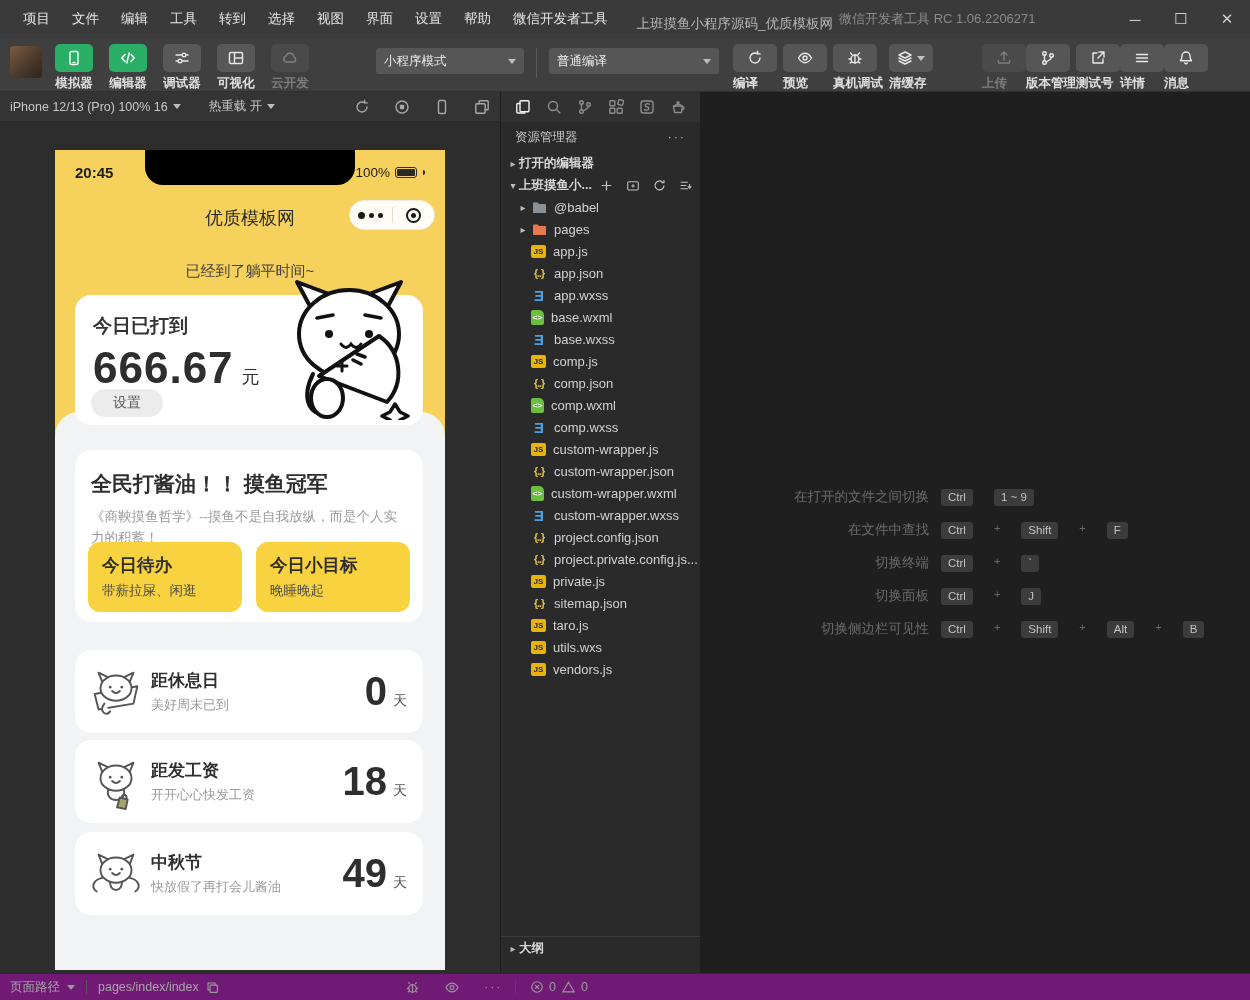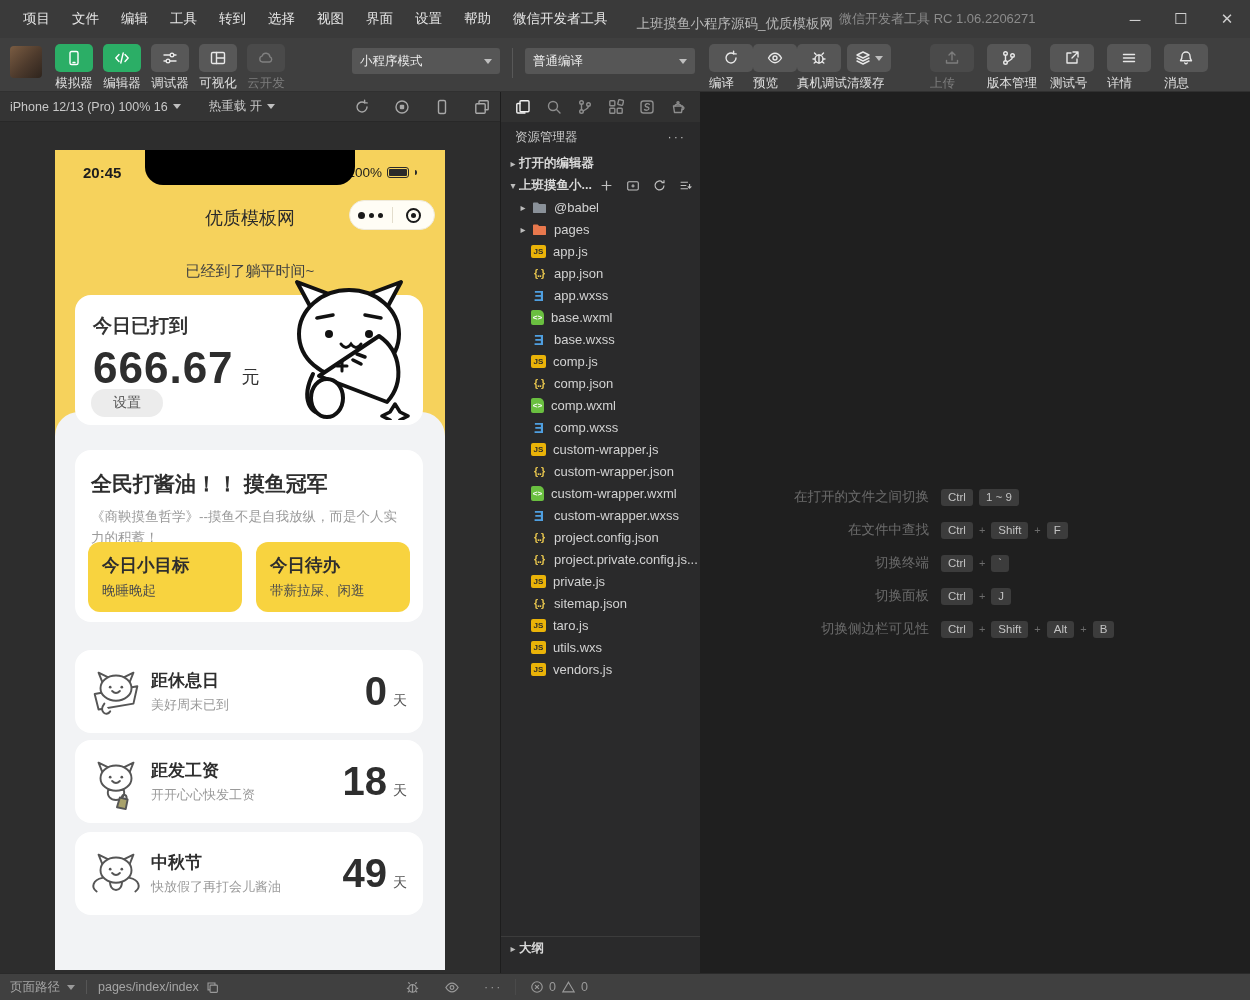--- a/index.html
+++ b/index.html
@@ -21,7 +21,7 @@
     border-bottom:1px solid #303030; display:flex; align-items:flex-start; padding:6px 0 0 10px; }
   .avatar { width:32px; height:32px; border-radius:4px; margin:2px 8px 0 0; overflow:hidden;
     background:linear-gradient(135deg,#7a5c42 0%,#4d3a2c 55%,#2e241d 100%); flex:none; }
-  .tb-group { display:flex; gap:0; }
+  .tb-group { display:flex; gap:6px;font-weight:bold; }
   .tb-btn { display:flex; flex-direction:column; align-items:center; width:48px; cursor:pointer; }
   .tb-btn .ibox { width:38px; height:28px; border-radius:5px; background:#585858; display:flex; align-items:center; justify-content:center; color:#e8e8e8; }
   .tb-btn.active .ibox { background:#2bae66; color:#fff; }

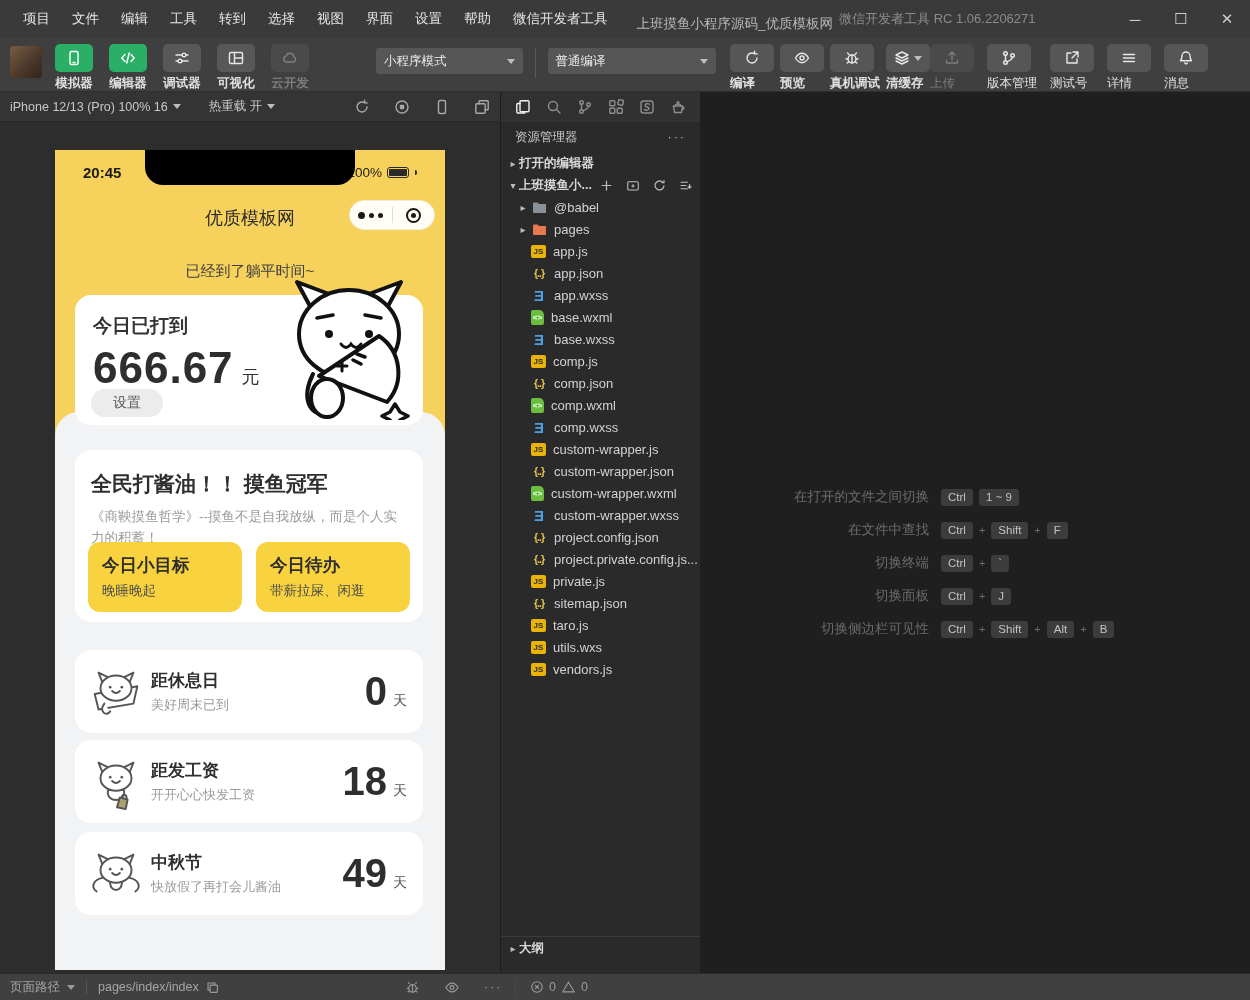--- a/index.html
+++ b/index.html
@@ -39,7 +39,7 @@
   .tb-action .lbl { font-size:12.5px; margin-top:3px; color:#e0e0e0; white-space:nowrap; }
   .tb-action.disabled .ibox { background:#4a4a4a; color:#7d7d7d; }
   .tb-action.disabled .lbl { color:#7d7d7d; }
-  .tb-right { margin-left:auto; display:flex; gap:13px; margin-right:42px; }
+  .tb-right { margin-left:auto; display:flex; gap:0; margin-right:42px;font-weight:bold; }
 
   
   .simpane { position:absolute; left:0; top:92px; width:500px; height:881px; background:#2d2d2d; }

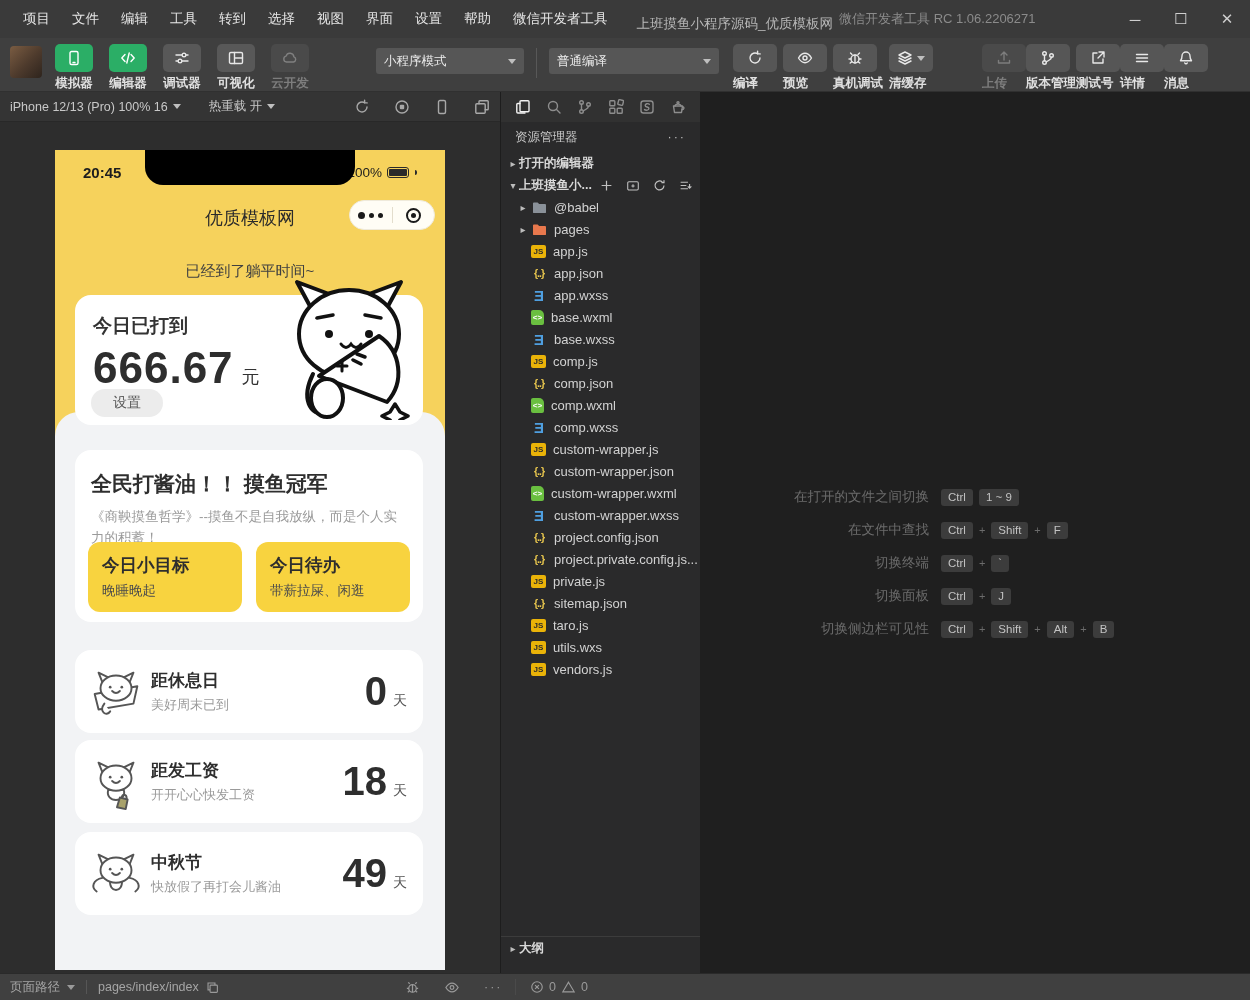--- a/index.html
+++ b/index.html
@@ -52,7 +52,7 @@
   
   .phone { position:absolute; left:55px; top:58px; width:390px; height:820px; background:#f6d25c; overflow:hidden; }
   .notch { position:absolute; left:90px; top:0; width:210px; height:35px; background:#000; border-radius:0 0 18px 18px; }
-  .p-status { position:absolute; left:0; top:0; width:100%; height:44px; display:flex; align-items:center; padding:0 28px; color:#1d1d1d; }
+  .p-status { position:absolute; left:0; top:0; width:100%; height:44px; display:flex; align-items:center; padding:0 20px; color:#1d1d1d; }
   .p-time { font-size:15px; font-weight:bold; }
   .p-batt-wrap { margin-left:auto; display:flex; align-items:center; gap:5px; font-size:13.5px; color:#1d1d1d; }
   .batt { width:22px; height:11px; border:1.5px solid #2a2a2a; border-radius:3px; position:relative; }

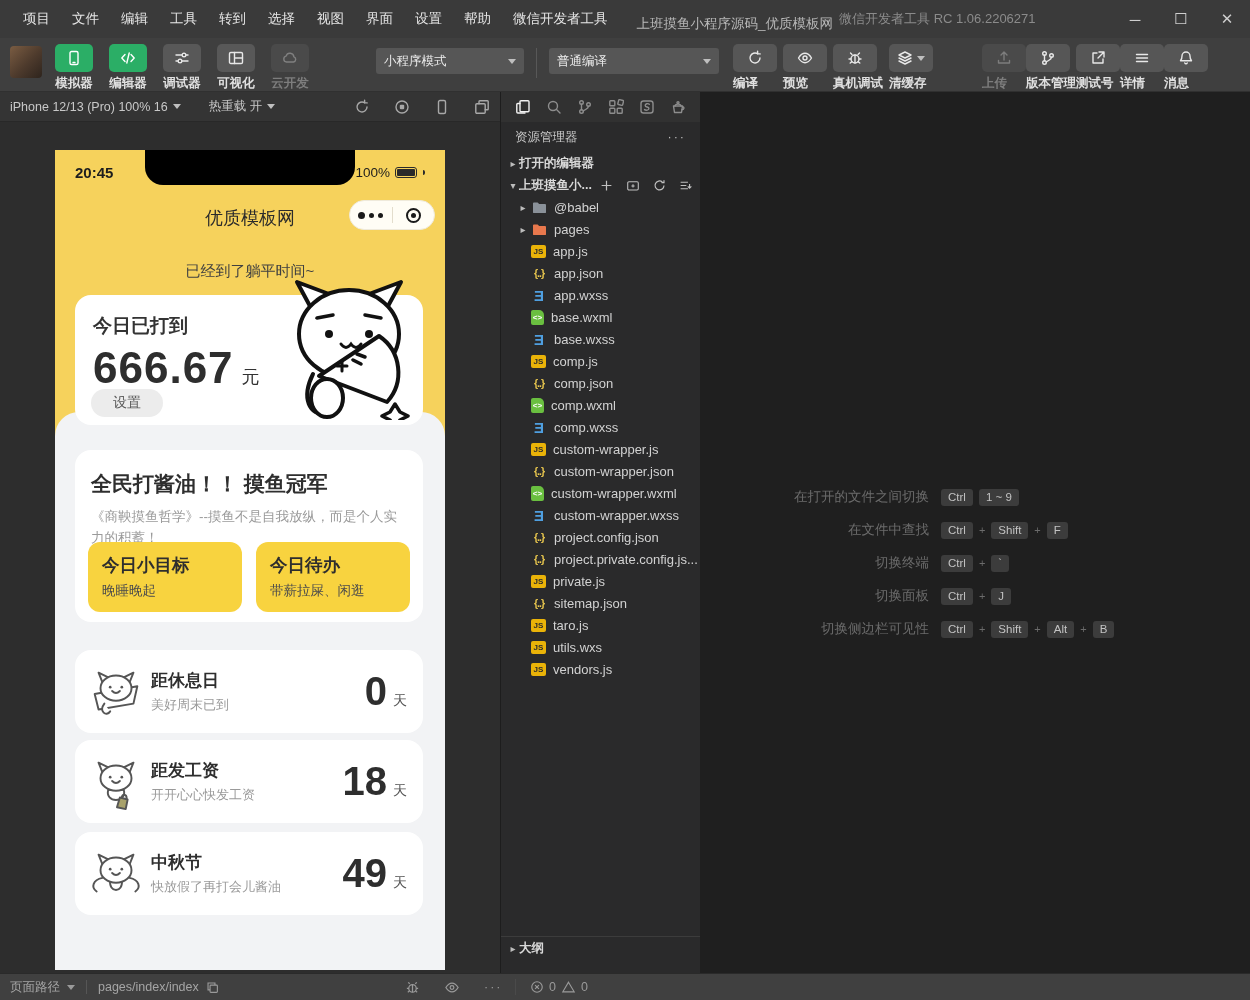--- a/index.html
+++ b/index.html
@@ -124,7 +124,7 @@
   .shortcuts { position:absolute; left:50%; top:396px; transform:translateX(-50%); display:flex; flex-direction:column; gap:15px; }
   .sc-row { display:flex; align-items:center; justify-content:flex-end; gap:12px; }
   .sc-label { color:#6b6b6b; font-size:13.5px; text-align:right; white-space:nowrap; }
-  .sc-keys { display:flex; align-items:center; gap:6px; width:215px; flex:none; }
+  .sc-keys { display:flex; gap:21px; width:215px; flex:none; }
   .key { background:#3c3c3c; color:#c3c3c3; font-size:11.5px; border-radius:3px; padding:2.5px 7px; white-space:nowrap; }
   .plus { color:#6b6b6b; font-size:11px; }
 

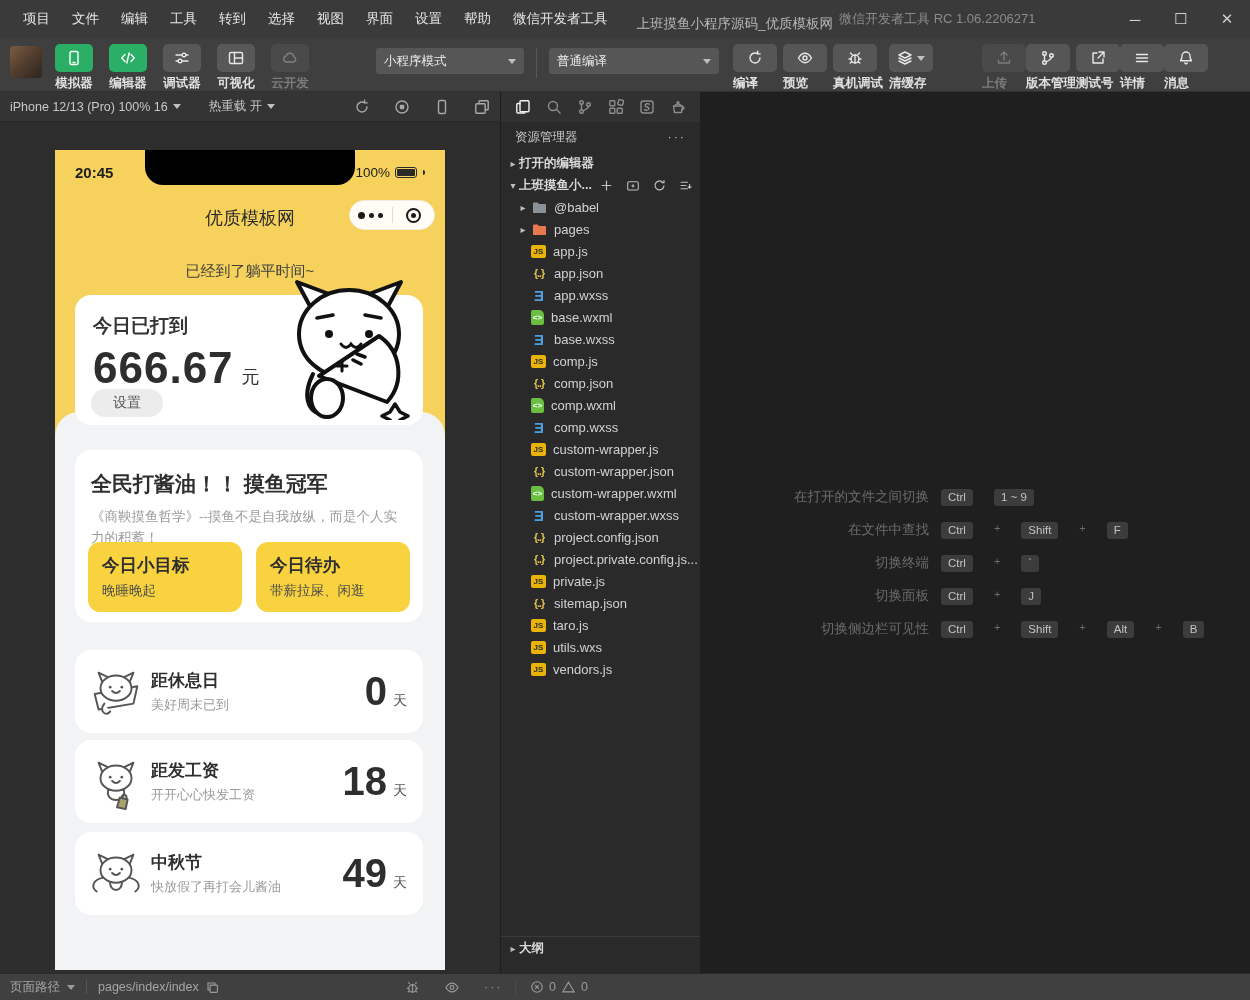--- a/index.html
+++ b/index.html
@@ -444,12 +444,12 @@
         <div class="slogan-desc">《商鞅摸鱼哲学》--摸鱼不是自我放纵，而是个人实力的积蓄！</div>
         <div class="sub-row" id="sub-boxes">
             <div class="sub-card">
+              <div class="sub-title">今日待办</div>
+              <div class="sub-text">带薪拉屎、闲逛</div>
+            </div>
+            <div class="sub-card">
               <div class="sub-title">今日小目标</div>
               <div class="sub-text">晚睡晚起</div>
-            </div>
-            <div class="sub-card">
-              <div class="sub-title">今日待办</div>
-              <div class="sub-text">带薪拉屎、闲逛</div>
             </div>
           </div>
       </div>

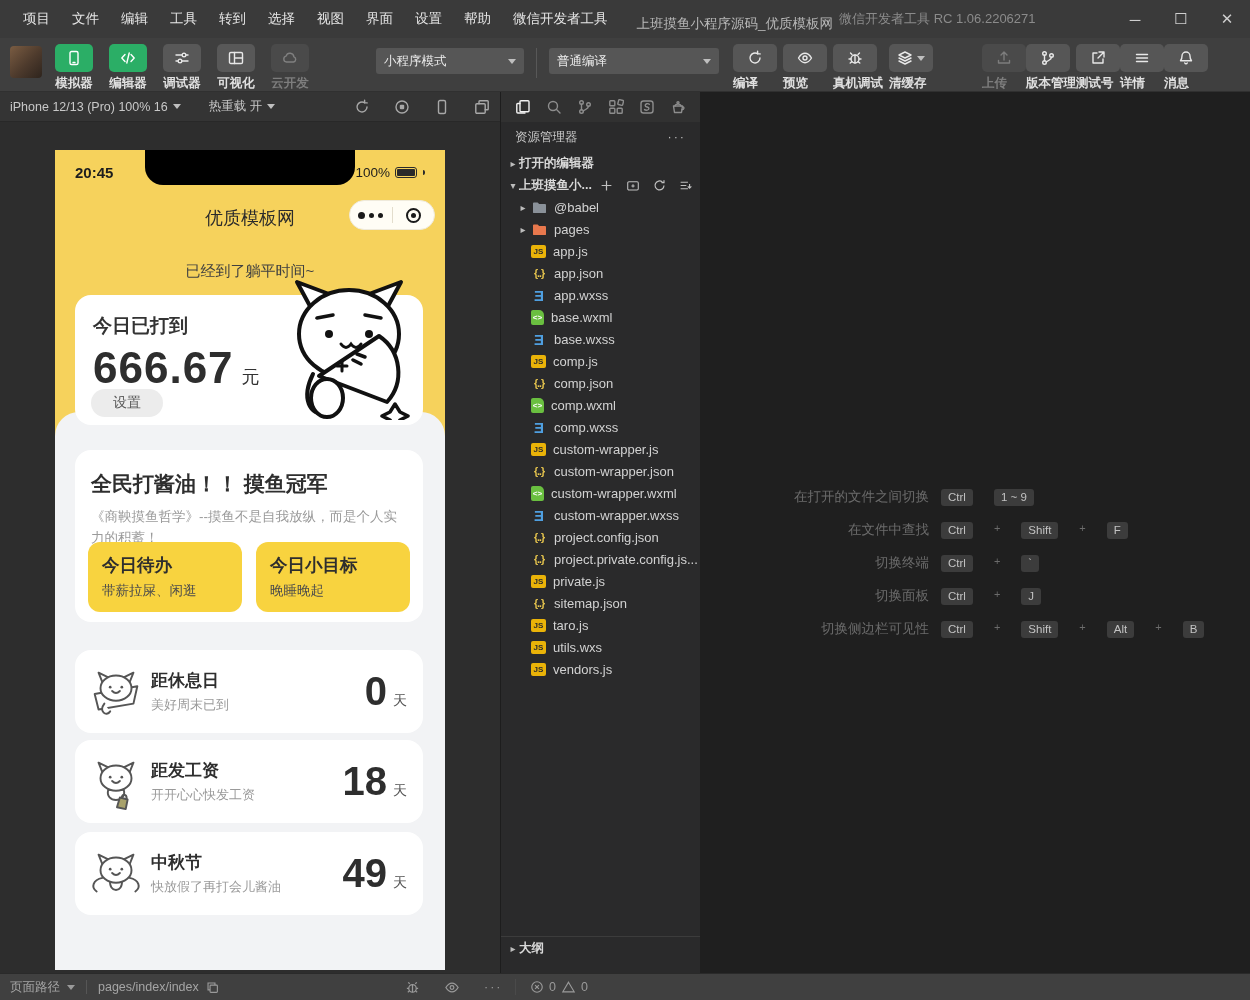--- a/index.html
+++ b/index.html
@@ -129,7 +129,7 @@
   .plus { color:#6b6b6b; font-size:11px; }
 
   
-  .statusbar { position:absolute; left:0; top:973px; width:1250px; height:27px; background:#404040;
+  .statusbar { position:absolute; left:0; top:973px; width:1250px; height:27px; background:#701a75;
     border-top:1px solid #2a2a2a; display:flex; align-items:center; padding:0 10px; color:#a5a5a5; font-size:12.5px; }
   .sb-left { display:flex; align-items:center; gap:7px; }
   .sb-sep { width:1px; height:14px; background:#565656; margin:0 4px; }

